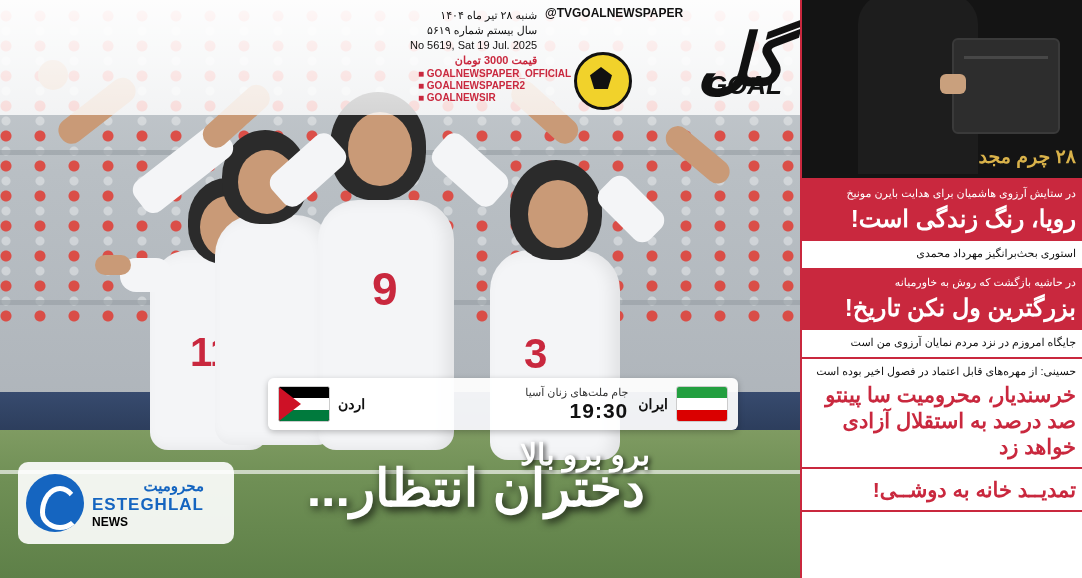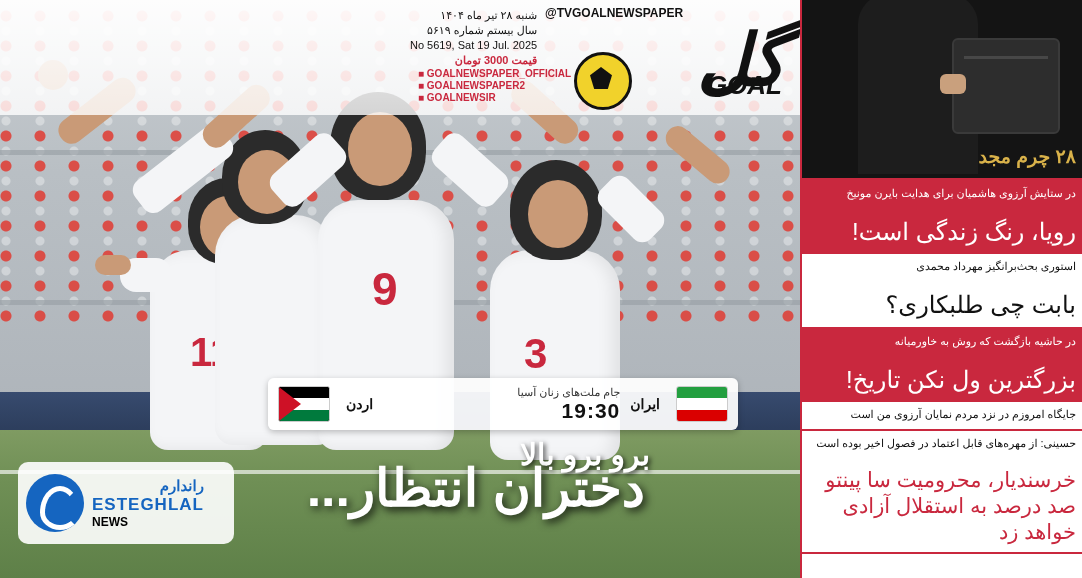--- a/index.html
+++ b/index.html
@@ -183,7 +183,7 @@
     border-bottom:2px solid #c9283e;padding:5px 8px 7px 8px;direction:rtl;text-align:right;
   }
   .news .over{font-size:11px;color:#111;line-height:15px;}
-  .news .title{font-size:24px;font-weight:normal;color:#c9283e;line-height:30px;margin-top:16px;}
+  .news .title{font-size:24px;font-weight:bold;color:#c9283e;line-height:30px;margin-top:3px;}
   .news .title.dark{color:#111;}
   .news.redbg{background:#c9283e;border-bottom:none;}
   .news.redbg .over{color:#fff;}

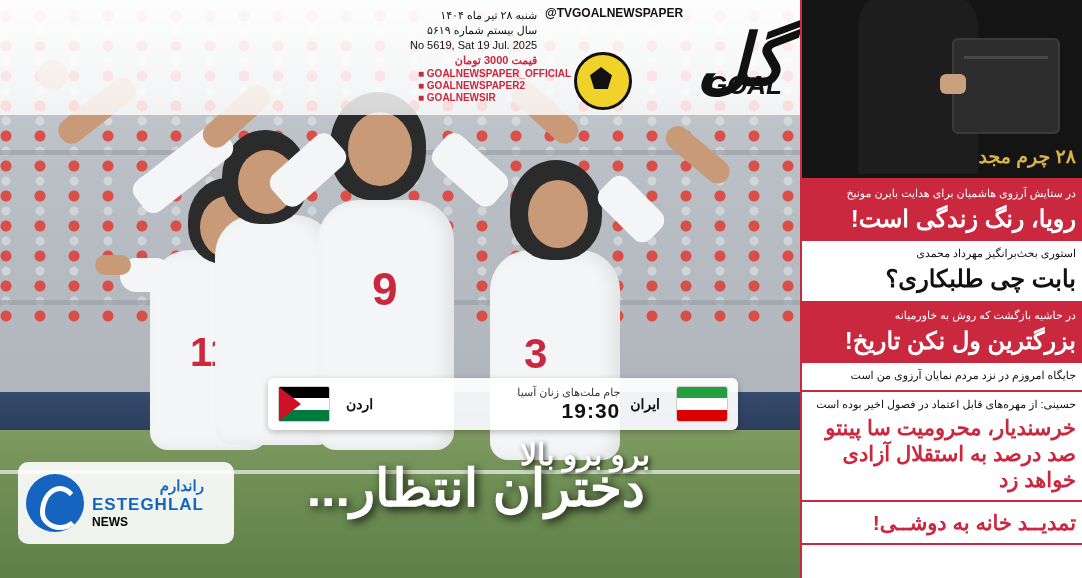--- a/index.html
+++ b/index.html
@@ -319,7 +319,6 @@
 
     <div class="news">
       <div class="over">استوری بحث‌برانگیز مهرداد محمدی</div>
-      <div class="title dark">بابت چی طلبکاری؟</div>
     </div>
 
     <div class="news redbg">

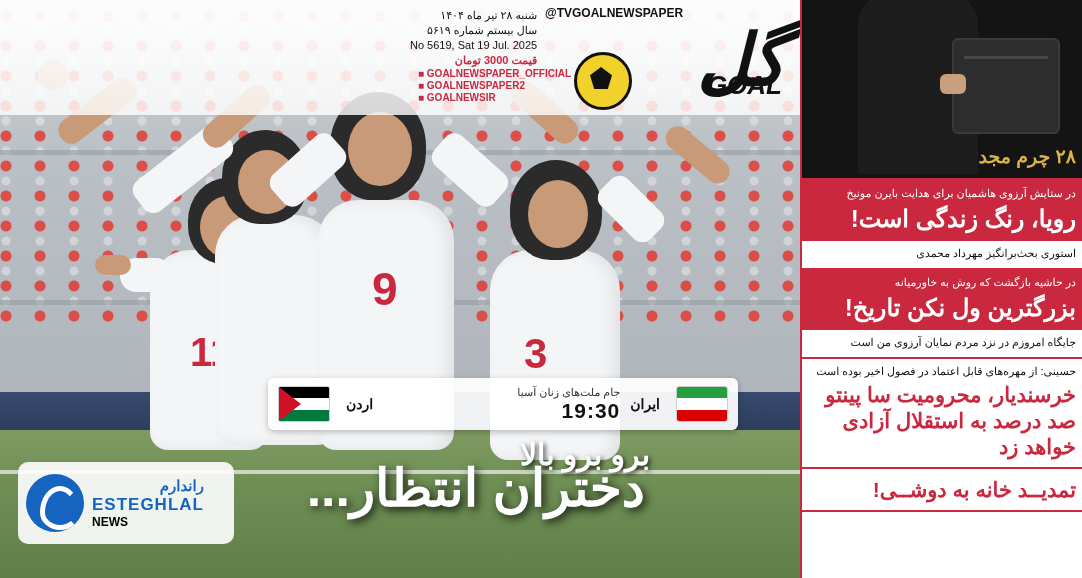--- a/index.html
+++ b/index.html
@@ -84,7 +84,7 @@
   .flag-jo .s2{position:absolute;top:33.33%;left:0;right:0;height:33.33%;background:#fff;}
   .flag-jo .s3{position:absolute;top:66.66%;left:0;right:0;height:33.34%;background:#007a3d;}
   .flag-jo .tri{position:absolute;left:0;top:0;width:0;height:0;border-top:17px solid transparent;border-bottom:17px solid transparent;border-left:22px solid #ce1126;}
-  .matchbar .side{display:flex;align-items:center;gap:16px;padding:0 10px;}
+  .matchbar .side{display:flex;align-items:center;gap:8px;padding:0 10px;}
   .matchbar .tname{font-size:14px;color:#111;font-weight:bold;direction:rtl;}
   .matchbar .center{text-align:right;flex:1;}
   .matchbar .comp{font-size:11px;color:#333;direction:rtl;}

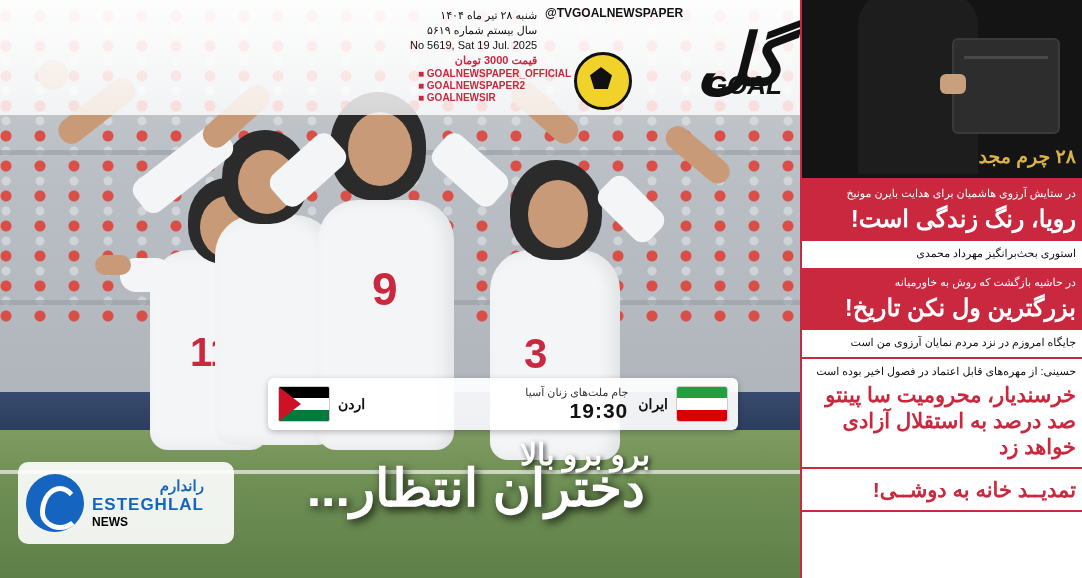--- a/index.html
+++ b/index.html
@@ -295,7 +295,7 @@
     <div class="badge">
       <div class="circle"></div>
       <div class="txt">
-        <div class="fa">راندارم</div>
+        <div class="fa">محرومیت</div>
         <div class="en">ESTEGHLAL</div>
         <div class="en2">NEWS</div>
       </div>

